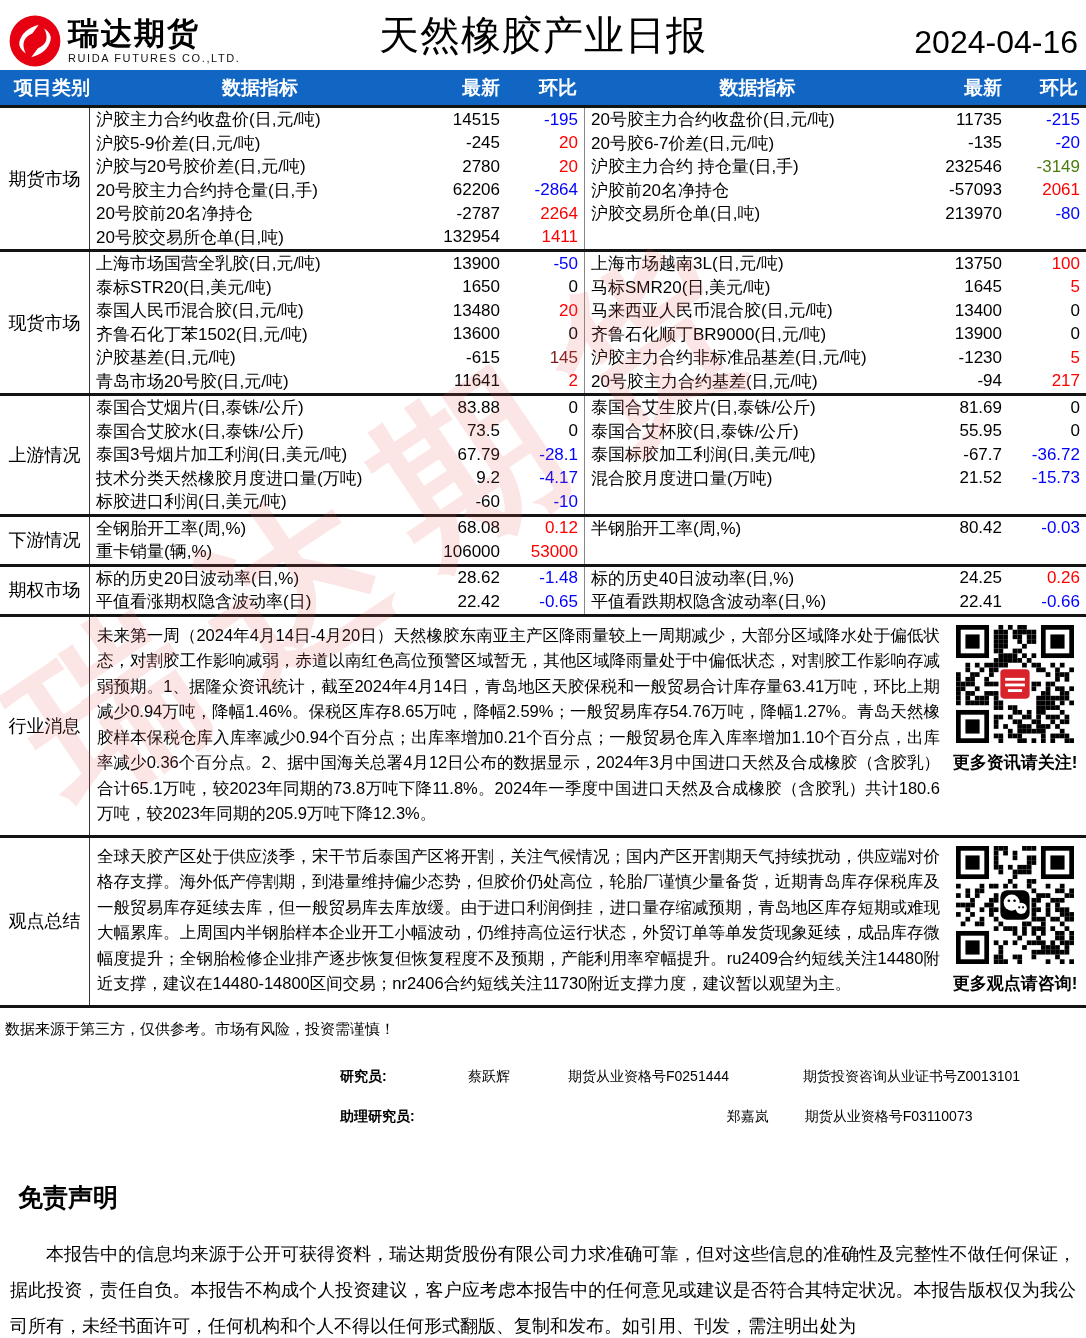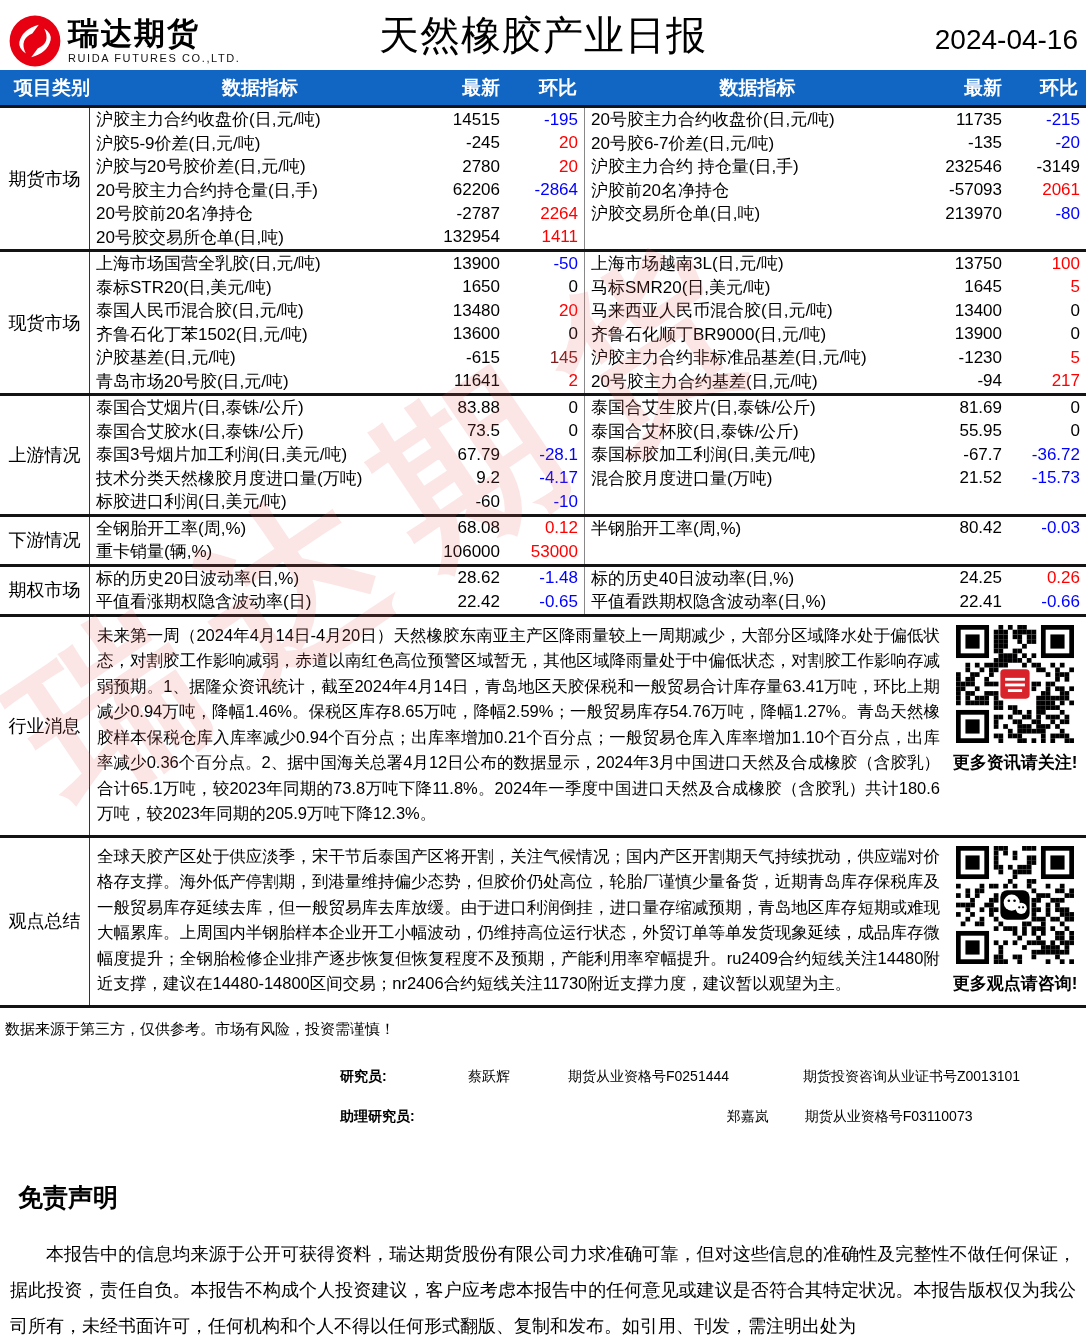--- a/index.html
+++ b/index.html
@@ -14,7 +14,7 @@
   .brand-cn{font-size:31px;font-weight:bold;letter-spacing:2px;}
   .brand-en{font-size:11px;letter-spacing:1.6px;margin-top:4px;color:#111;}
   .rpt-title{position:absolute;left:0;right:0;top:4px;text-align:center;font-size:40px;font-weight:normal;margin:4px;letter-spacing:1px;}
-  .rpt-date{position:absolute;right:8px;top:24px;font-size:28px;}
+  .rpt-date{position:absolute;right:8px;top:24px;font-size:32px;}
 
   
   .thead{display:grid;grid-template-columns:90px 340px 78px 77px 345px 80px 76px;background:#1166c4;color:#fff;font-weight:bold;font-size:19px;height:35px;align-items:center;border-bottom:3px solid #141414;}

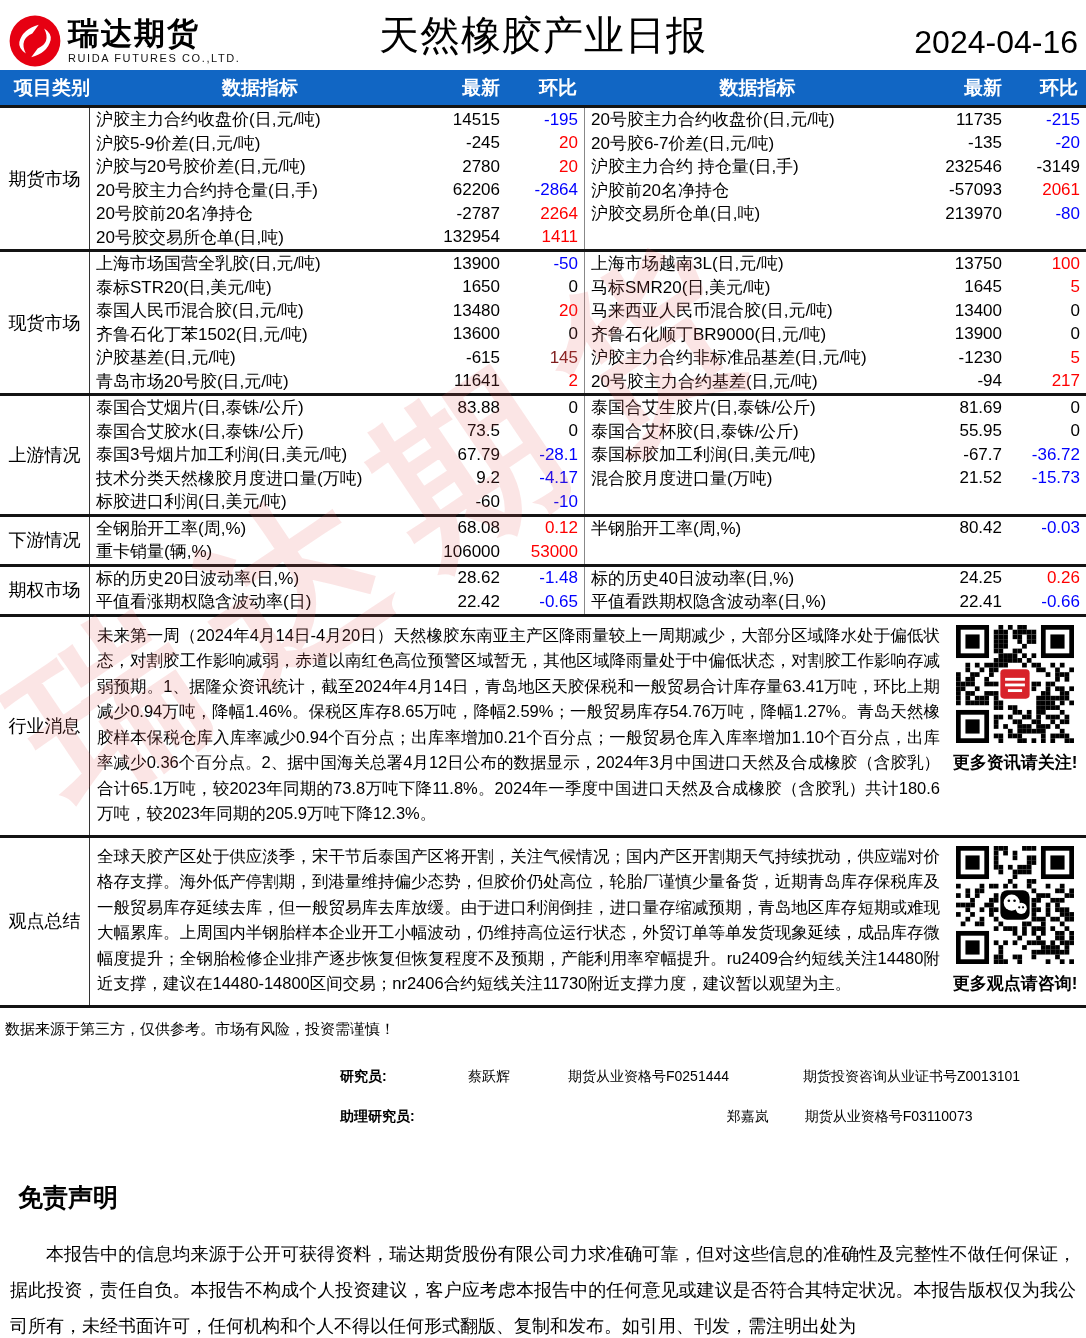--- a/index.html
+++ b/index.html
@@ -124,7 +124,7 @@
             <div class="cell chg mid" style="color: rgb(254, 0, 0);">20</div>
             <div class="cell lbl">沪胶主力合约 持仓量(日,手)</div>
             <div class="cell num">232546</div>
-            <div class="cell chg" style="color: #000000;">-3149</div>
+            <div class="cell chg" style="color: #4d7c0f;">-3149</div>
           </div>
           <div class="trow">
             <div class="cell lbl">20号胶主力合约持仓量(日,手)</div>

